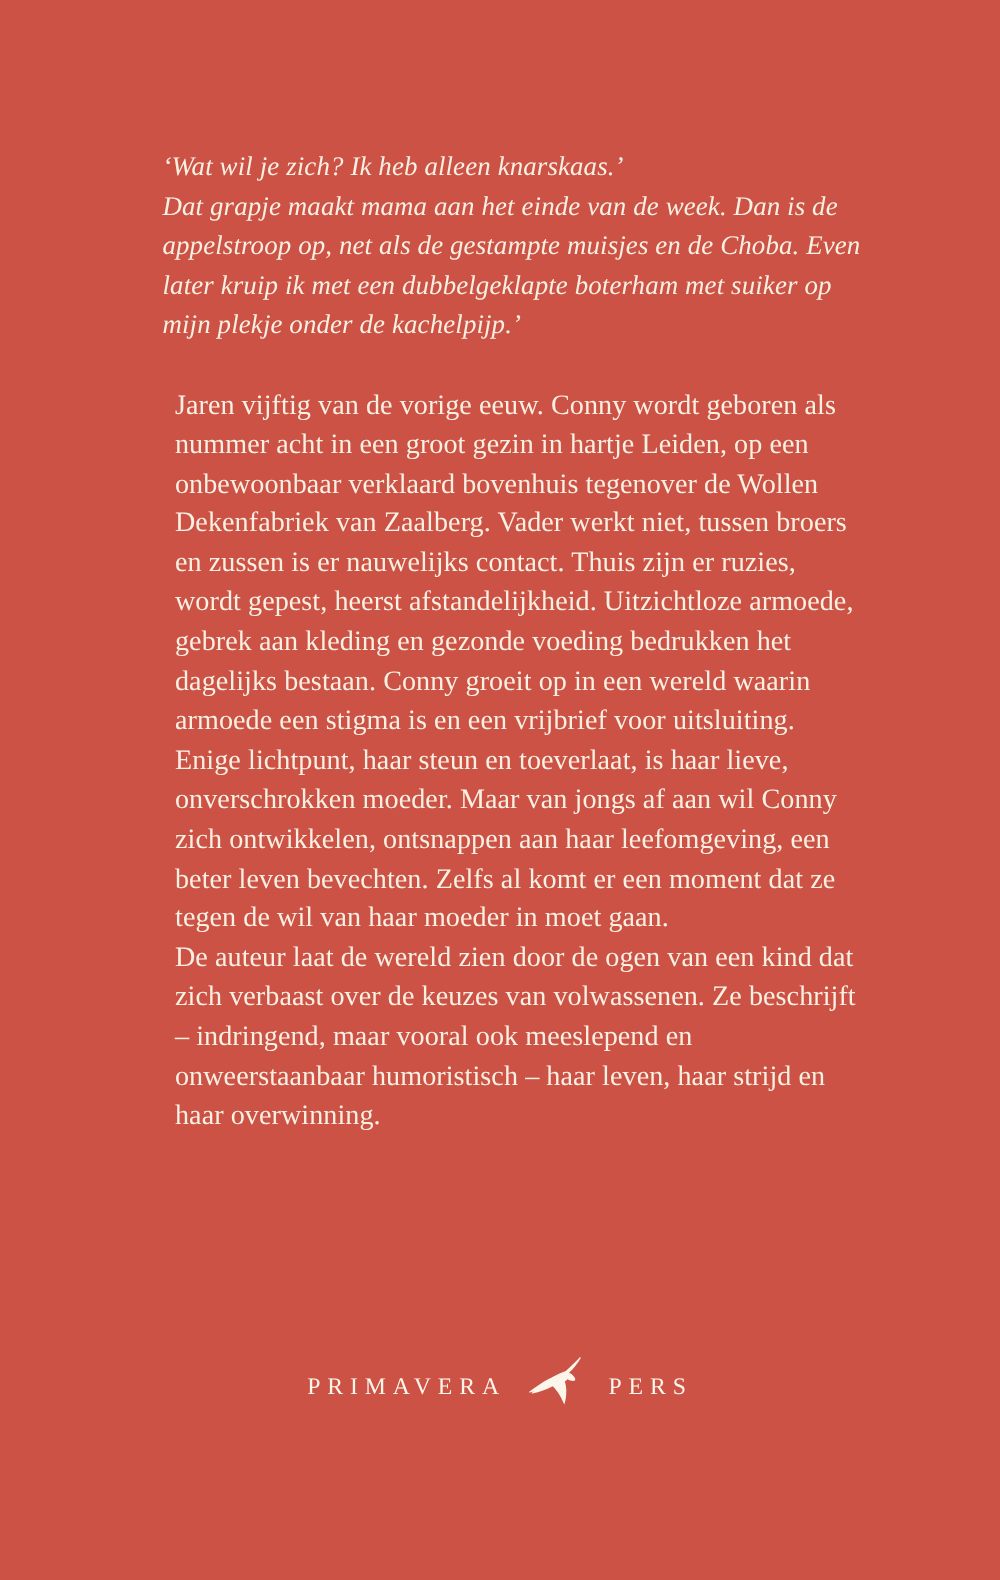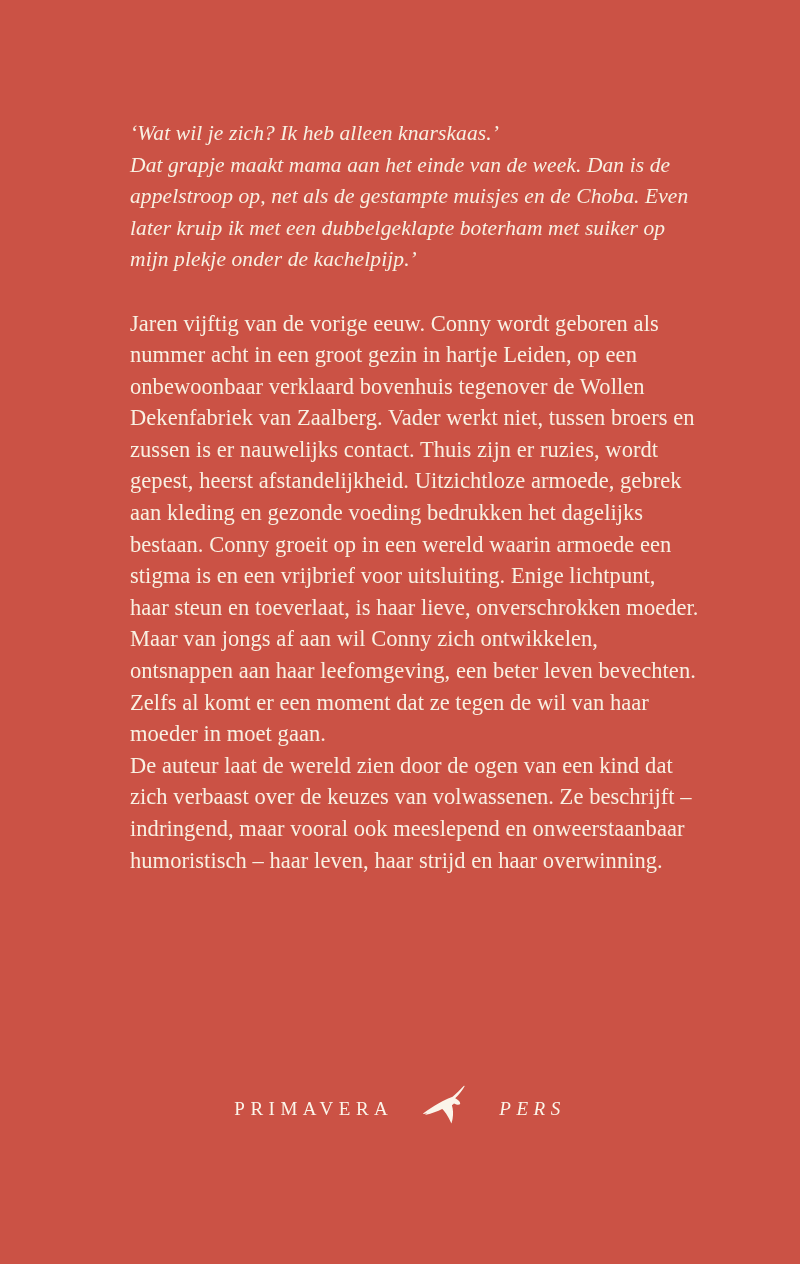--- a/index.html
+++ b/index.html
@@ -36,7 +36,7 @@
     white-space: pre-line;
   }
   .body-copy {
-    margin: 0;
+    margin: 10px;
     margin-top: 32px;
     font-size: 22.5px;
     line-height: 31.6px;

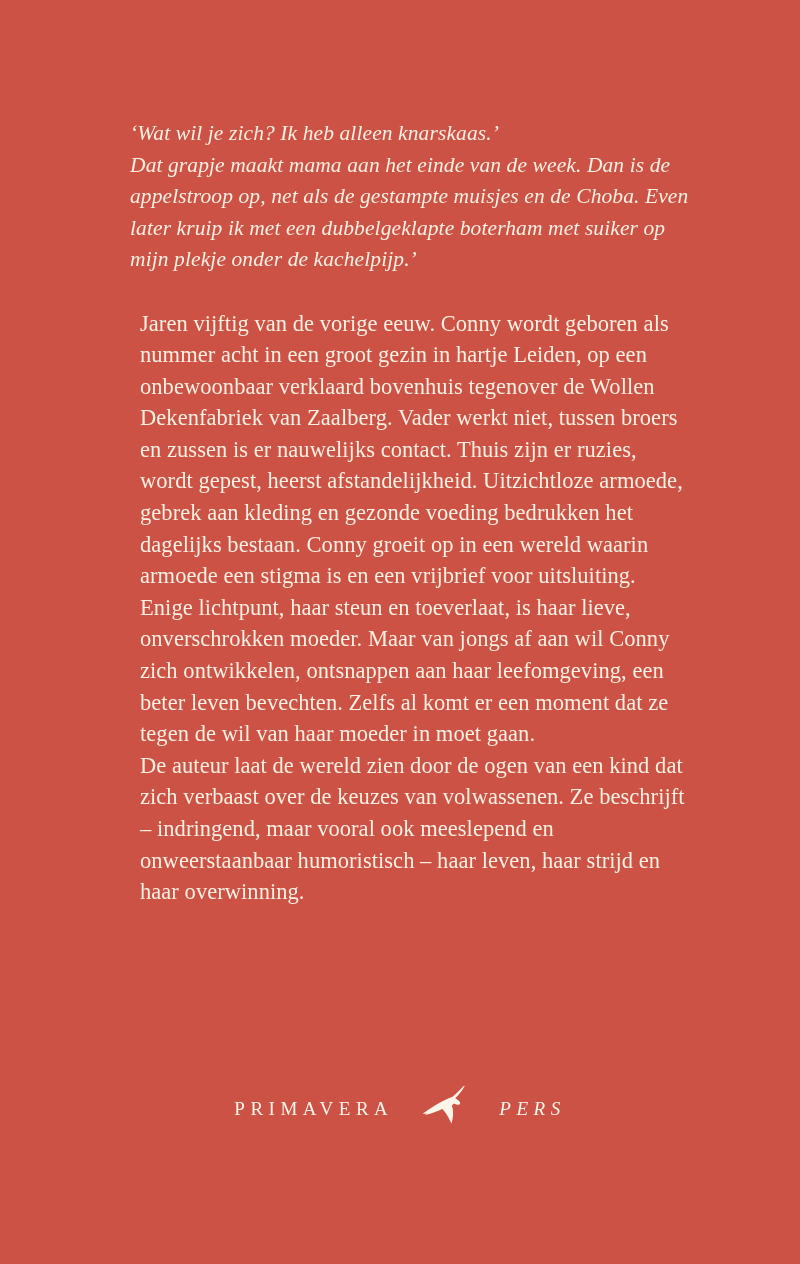--- a/index.html
+++ b/index.html
@@ -52,7 +52,7 @@
     display: flex;
     align-items: center;
     justify-content: center;
-    gap: 12px;
+    gap: 0;
   }
   .logo-word {
     font-size: 27px;

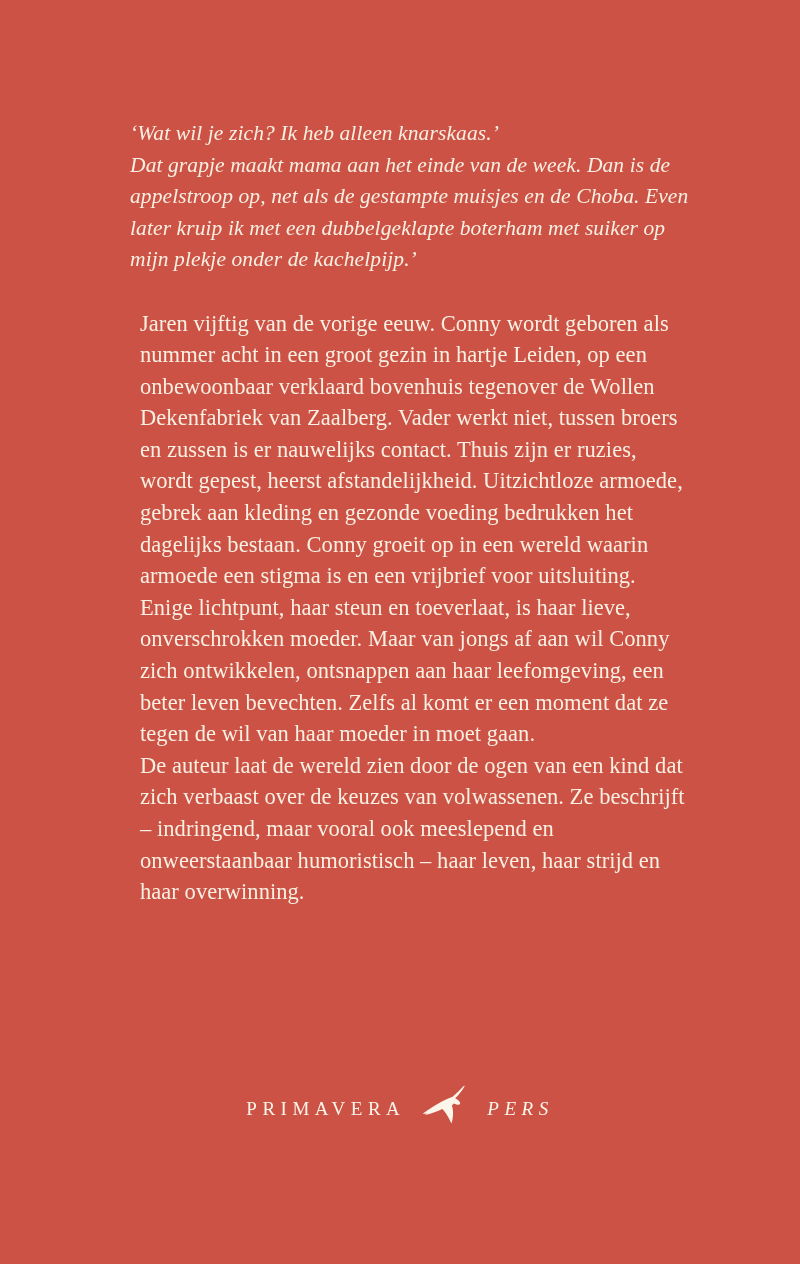--- a/index.html
+++ b/index.html
@@ -64,7 +64,7 @@
     white-space: nowrap;
   }
   .logo-word.first { margin-right: 12px; }
-  .logo-word.second { margin-left: 14px; font-style: italic; }
+  .logo-word.second { margin-left: 14px; }
   .logo-bird {
     width: 56px;
     height: 56px;

